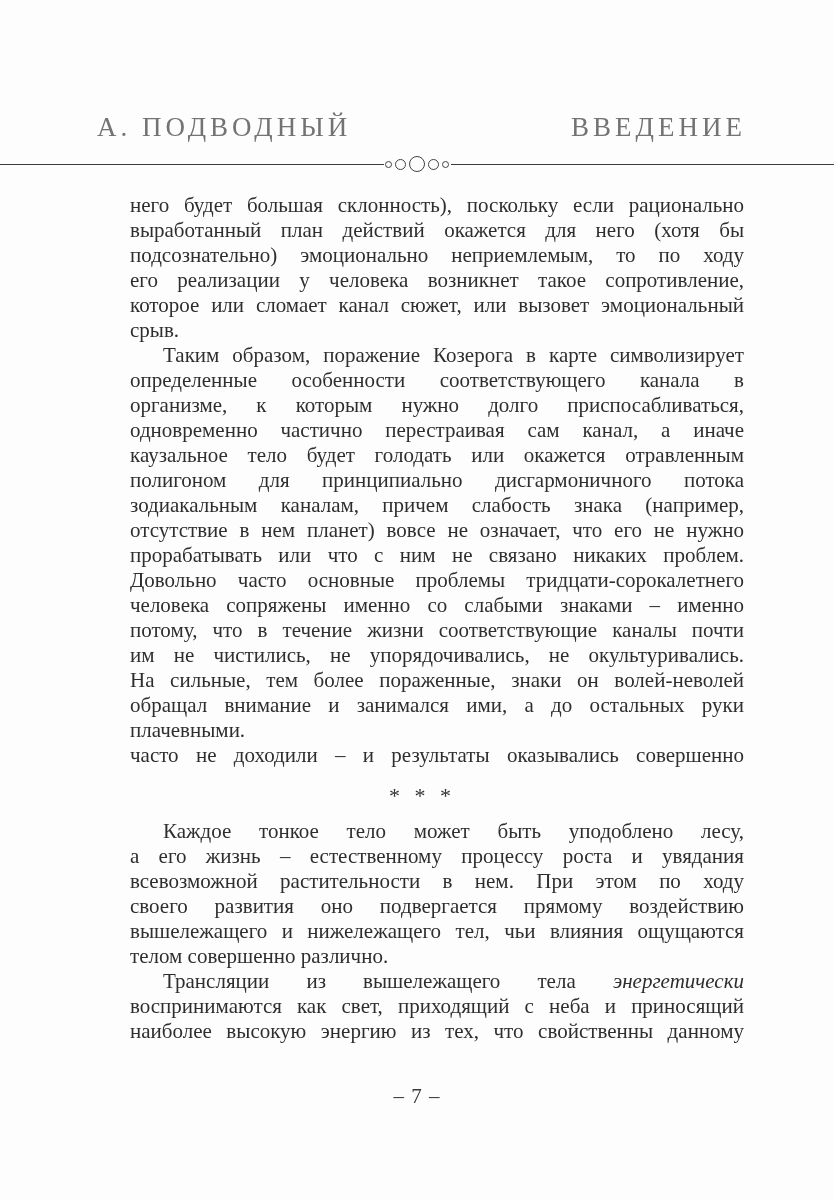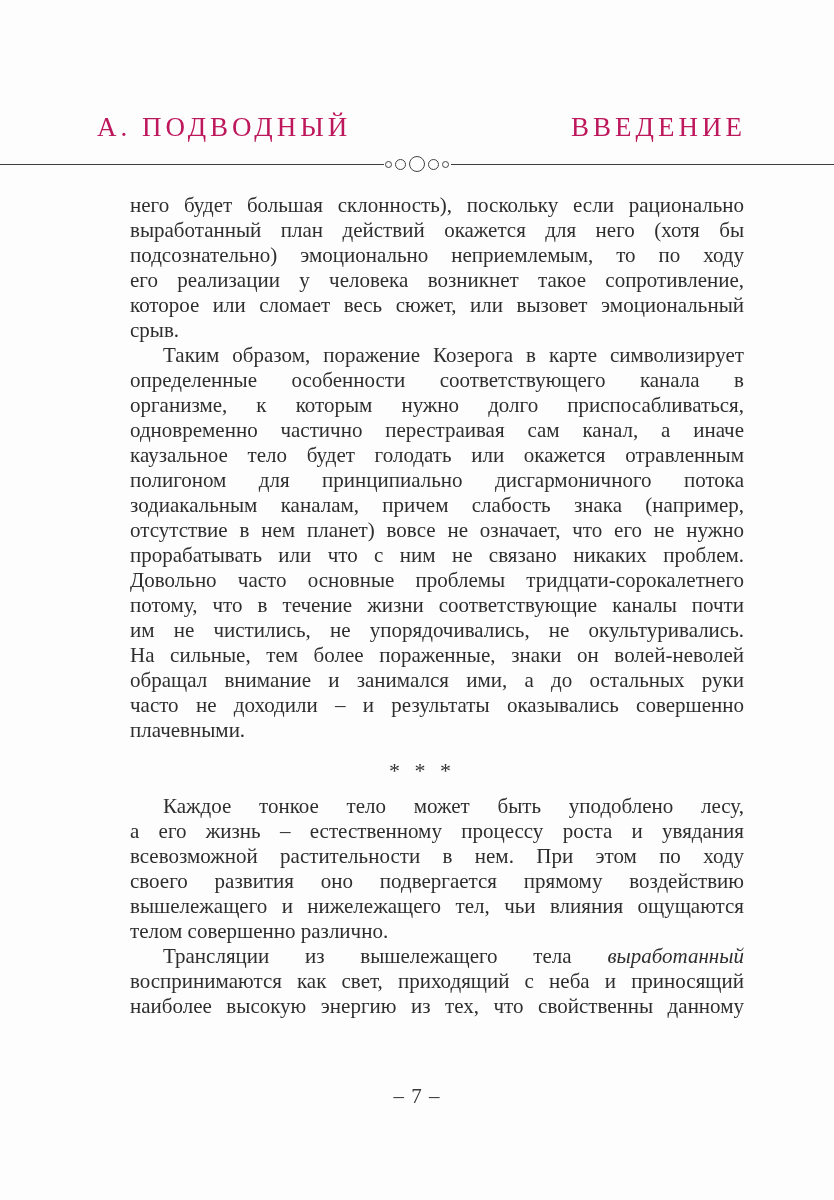--- a/index.html
+++ b/index.html
@@ -15,7 +15,7 @@
   .running-head {
     position: absolute; top: 112px; left: 97px; right: 88px;
     display: flex; justify-content: space-between; align-items: flex-start;
-    font-size: 27px; letter-spacing: 4px; color: #be185d; white-space: nowrap;
+    font-size: 27px; letter-spacing: 4px; color: #737373; white-space: nowrap;
   }
   .divider {
     position: absolute; top: 155px; left: 0; right: 0; height: 18px;

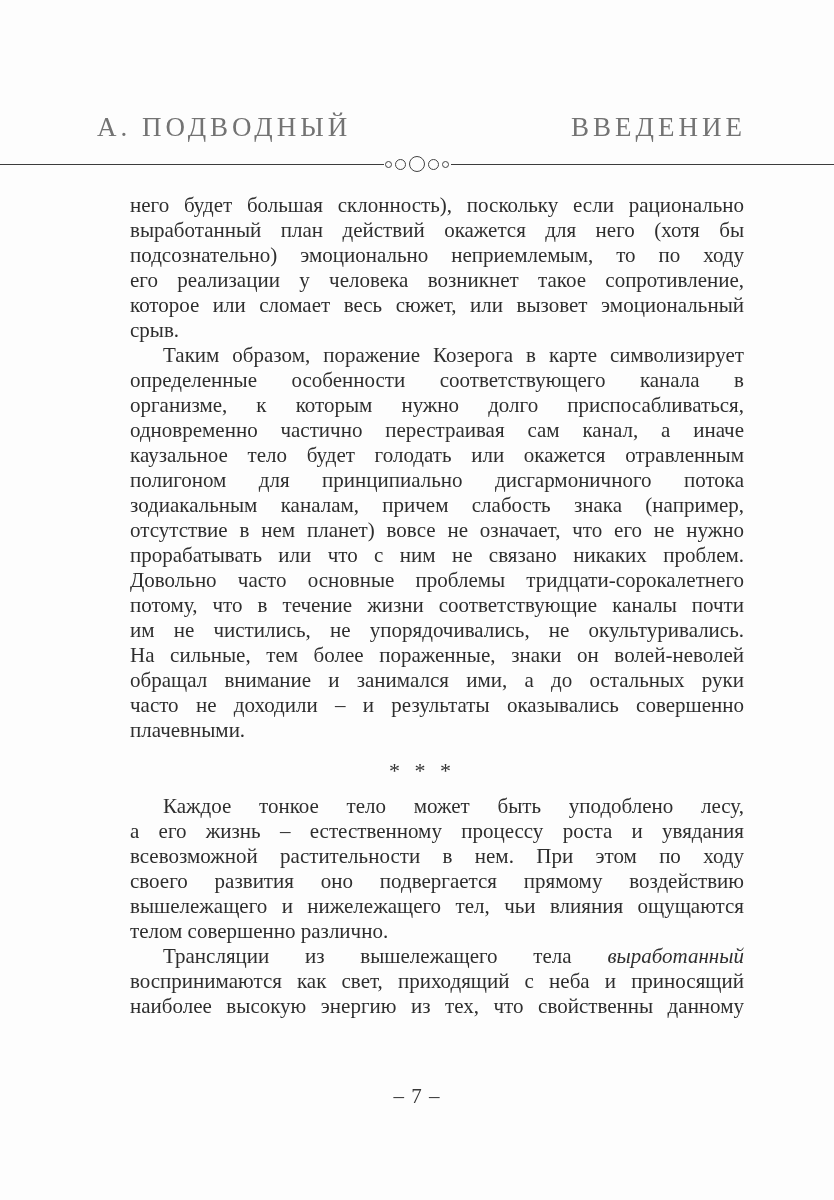--- a/index.html
+++ b/index.html
@@ -79,7 +79,7 @@
       <div class="line">выработанный план действий окажется для него (хотя бы</div>
       <div class="line">подсознательно) эмоционально неприемлемым, то по ходу</div>
       <div class="line">его реализации у человека возникнет такое сопротивление,</div>
-      <div class="line">которое или сломает весь сюжет, или вызовет эмоциональный</div>
+      <div class="line">которое или сломает канал сюжет, или вызовет эмоциональный</div>
       <div class="line lastline">срыв.</div>
       <div class="line indent">Таким образом, поражение Козерога в карте символизирует</div>
       <div class="line">определенные особенности соответствующего канала в</div>

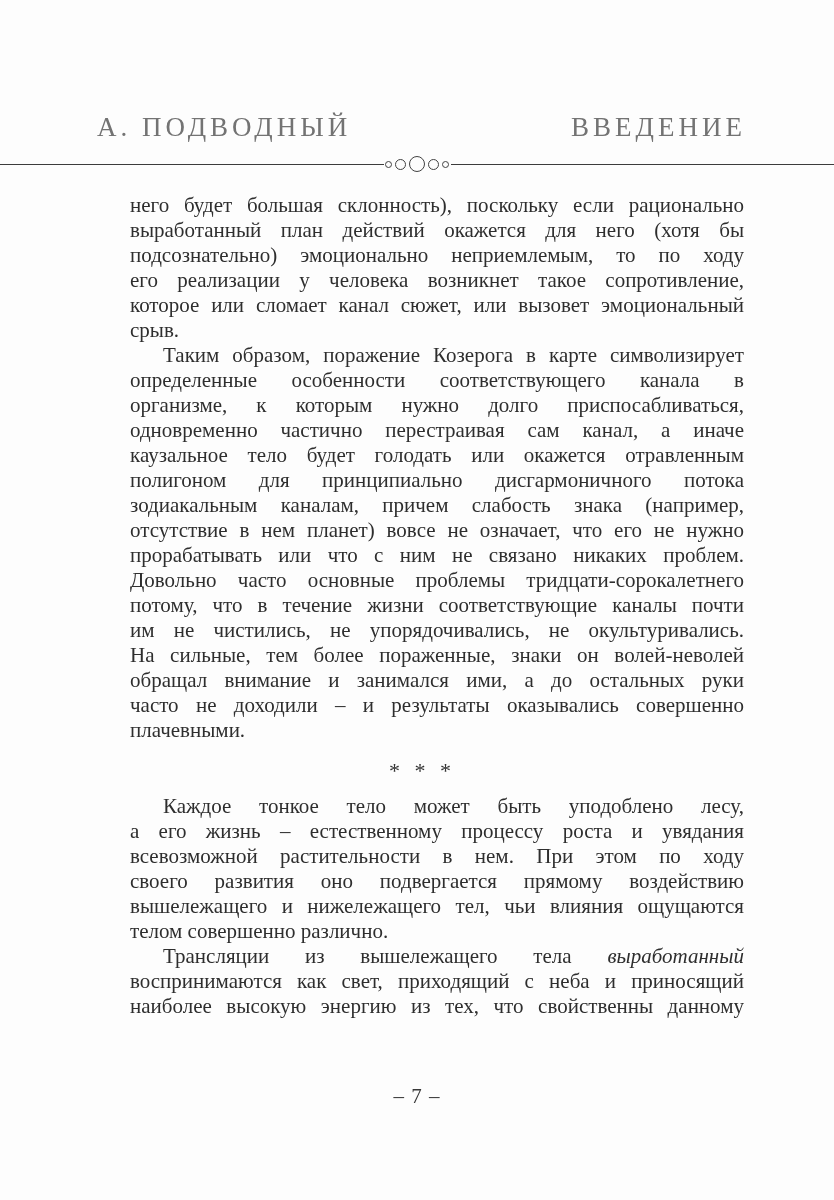--- a/index.html
+++ b/index.html
@@ -91,6 +91,7 @@
       <div class="line">отсутствие в нем планет) вовсе не означает, что его не нужно</div>
       <div class="line">прорабатывать или что с ним не связано никаких проблем.</div>
       <div class="line">Довольно часто основные проблемы тридцати-сорокалетнего</div>
+      <div class="line">человека сопряжены именно со слабыми знаками – именно</div>
       <div class="line">потому, что в течение жизни соответствующие каналы почти</div>
       <div class="line">им не чистились, не упорядочивались, не окультуривались.</div>
       <div class="line">На сильные, тем более пораженные, знаки он волей-неволей</div>

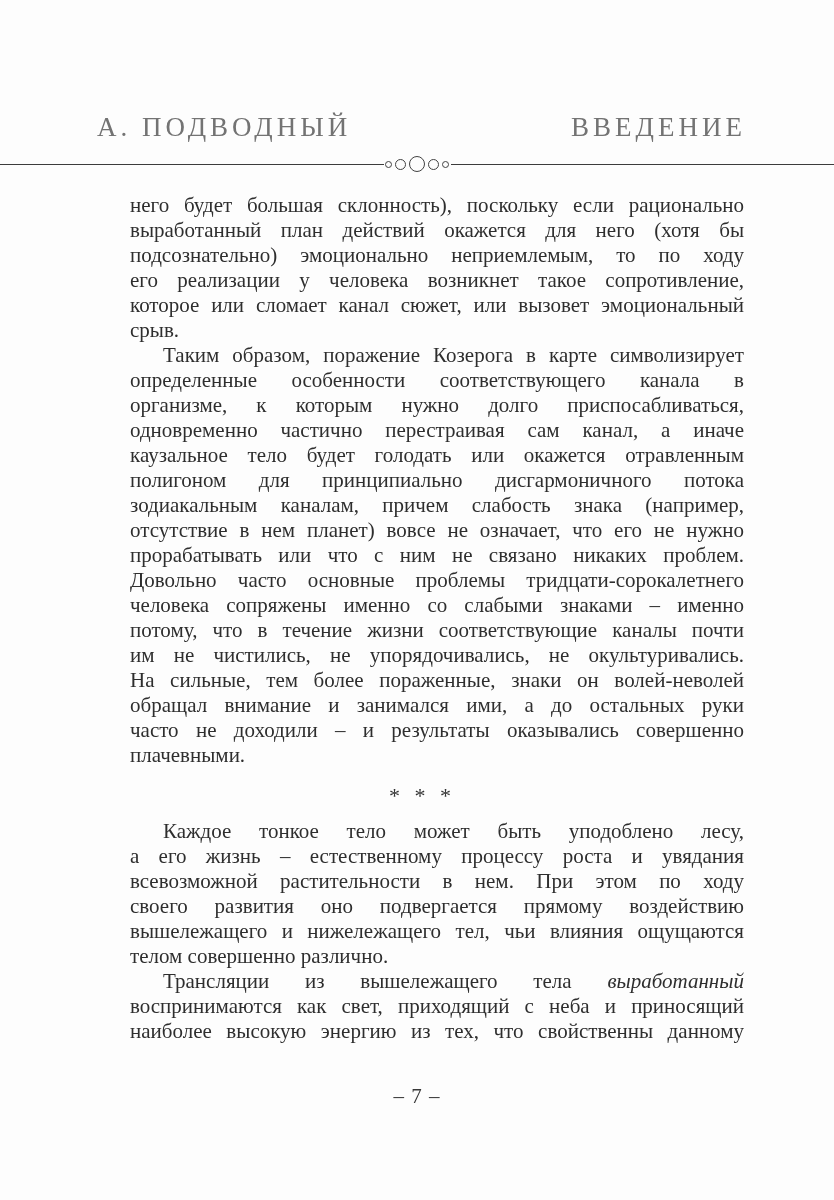--- a/index.html
+++ b/index.html
@@ -96,8 +96,8 @@
       <div class="line">им не чистились, не упорядочивались, не окультуривались.</div>
       <div class="line">На сильные, тем более пораженные, знаки он волей-неволей</div>
       <div class="line">обращал внимание и занимался ими, а до остальных руки</div>
+      <div class="line lastline">плачевными.</div>
       <div class="line">часто не доходили – и результаты оказывались совершенно</div>
-      <div class="line lastline">плачевными.</div>
       <div class="separator">* * *</div>
       <div class="line indent">Каждое тонкое тело может быть уподоблено лесу,</div>
       <div class="line">а его жизнь – естественному процессу роста и увядания</div>

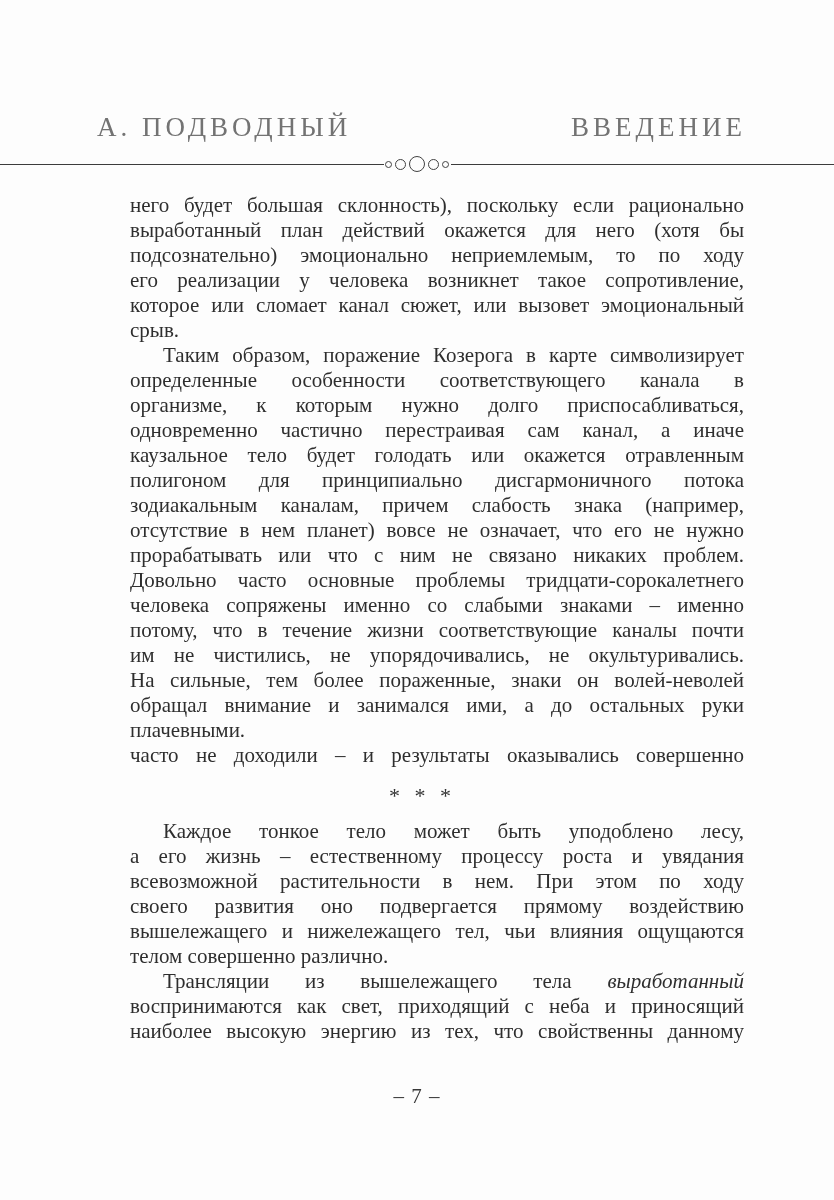--- a/index.html
+++ b/index.html
@@ -105,7 +105,7 @@
       <div class="line">своего развития оно подвергается прямому воздействию</div>
       <div class="line">вышележащего и нижележащего тел, чьи влияния ощущаются</div>
       <div class="line lastline">телом совершенно различно.</div>
-      <div class="line indent"><span>Трансляции из вышележащего тела </span><span class="em">выработанный</span></div>
+      <div class="line indent"><span>Трансляции из вышележащего тела </span><span class="em">энергетически</span></div>
       <div class="line">воспринимаются как свет, приходящий с неба и приносящий</div>
       <div class="line">наиболее высокую энергию из тех, что свойственны данному</div>
     </div>

